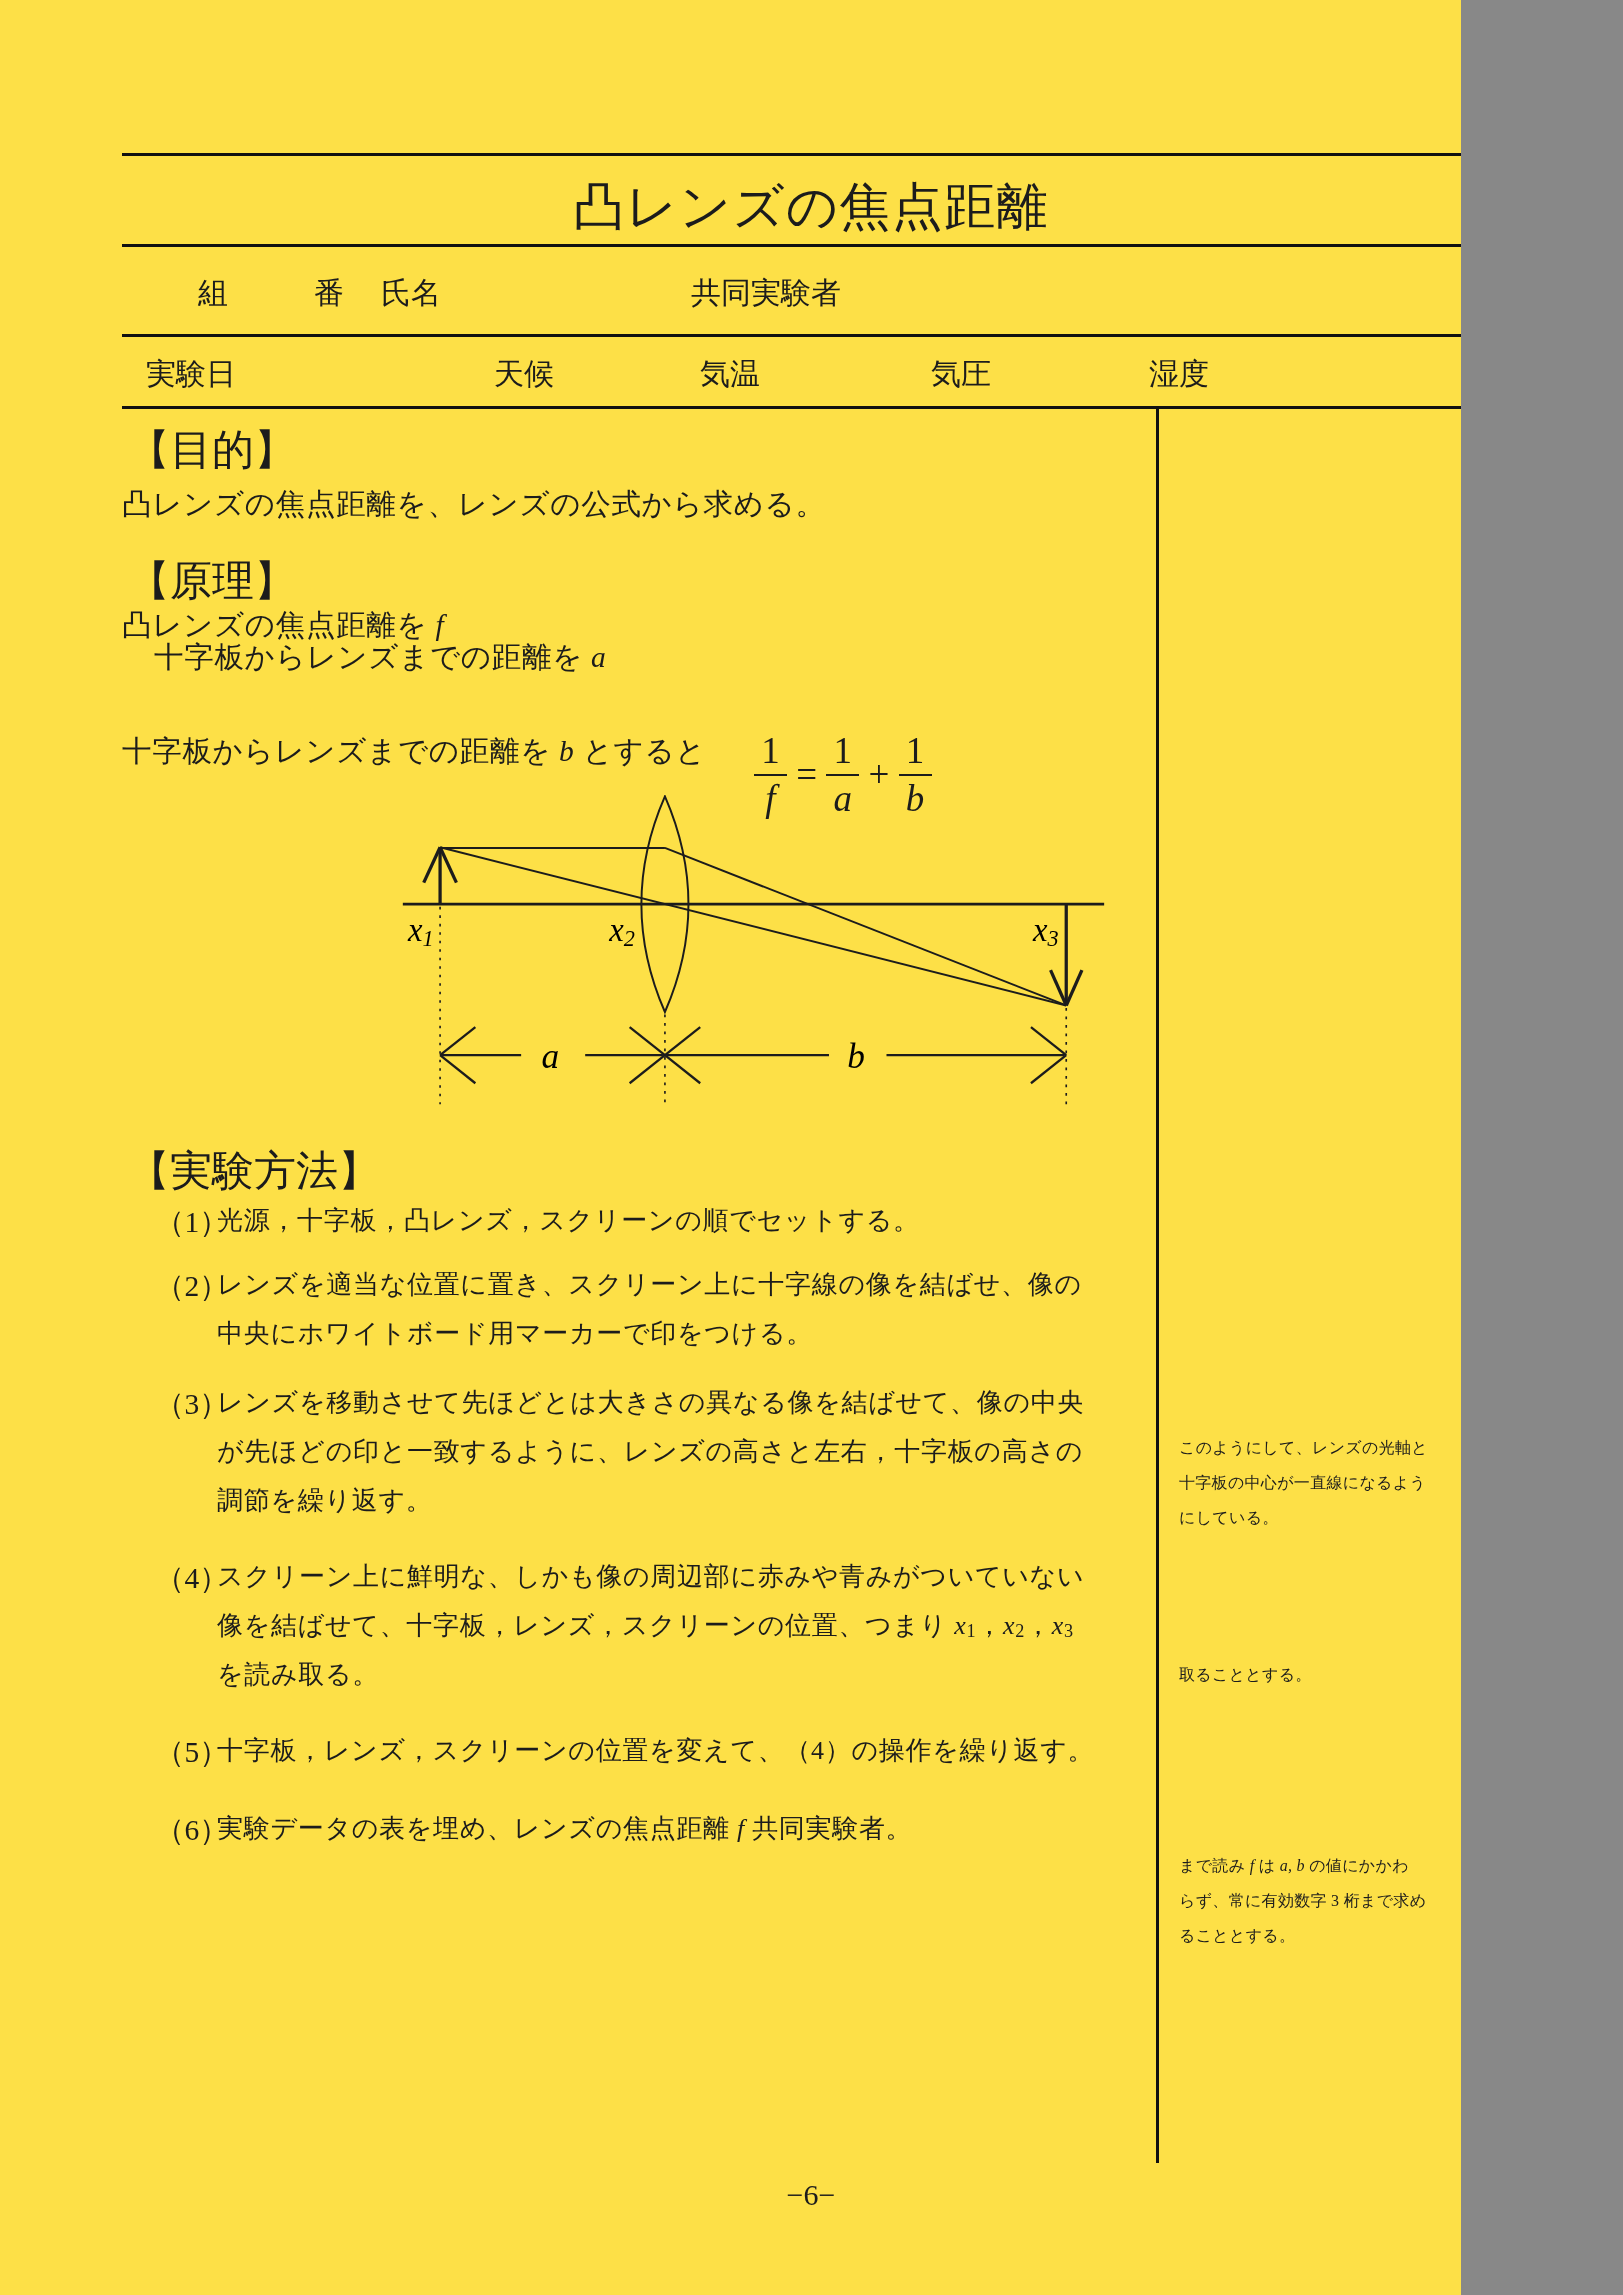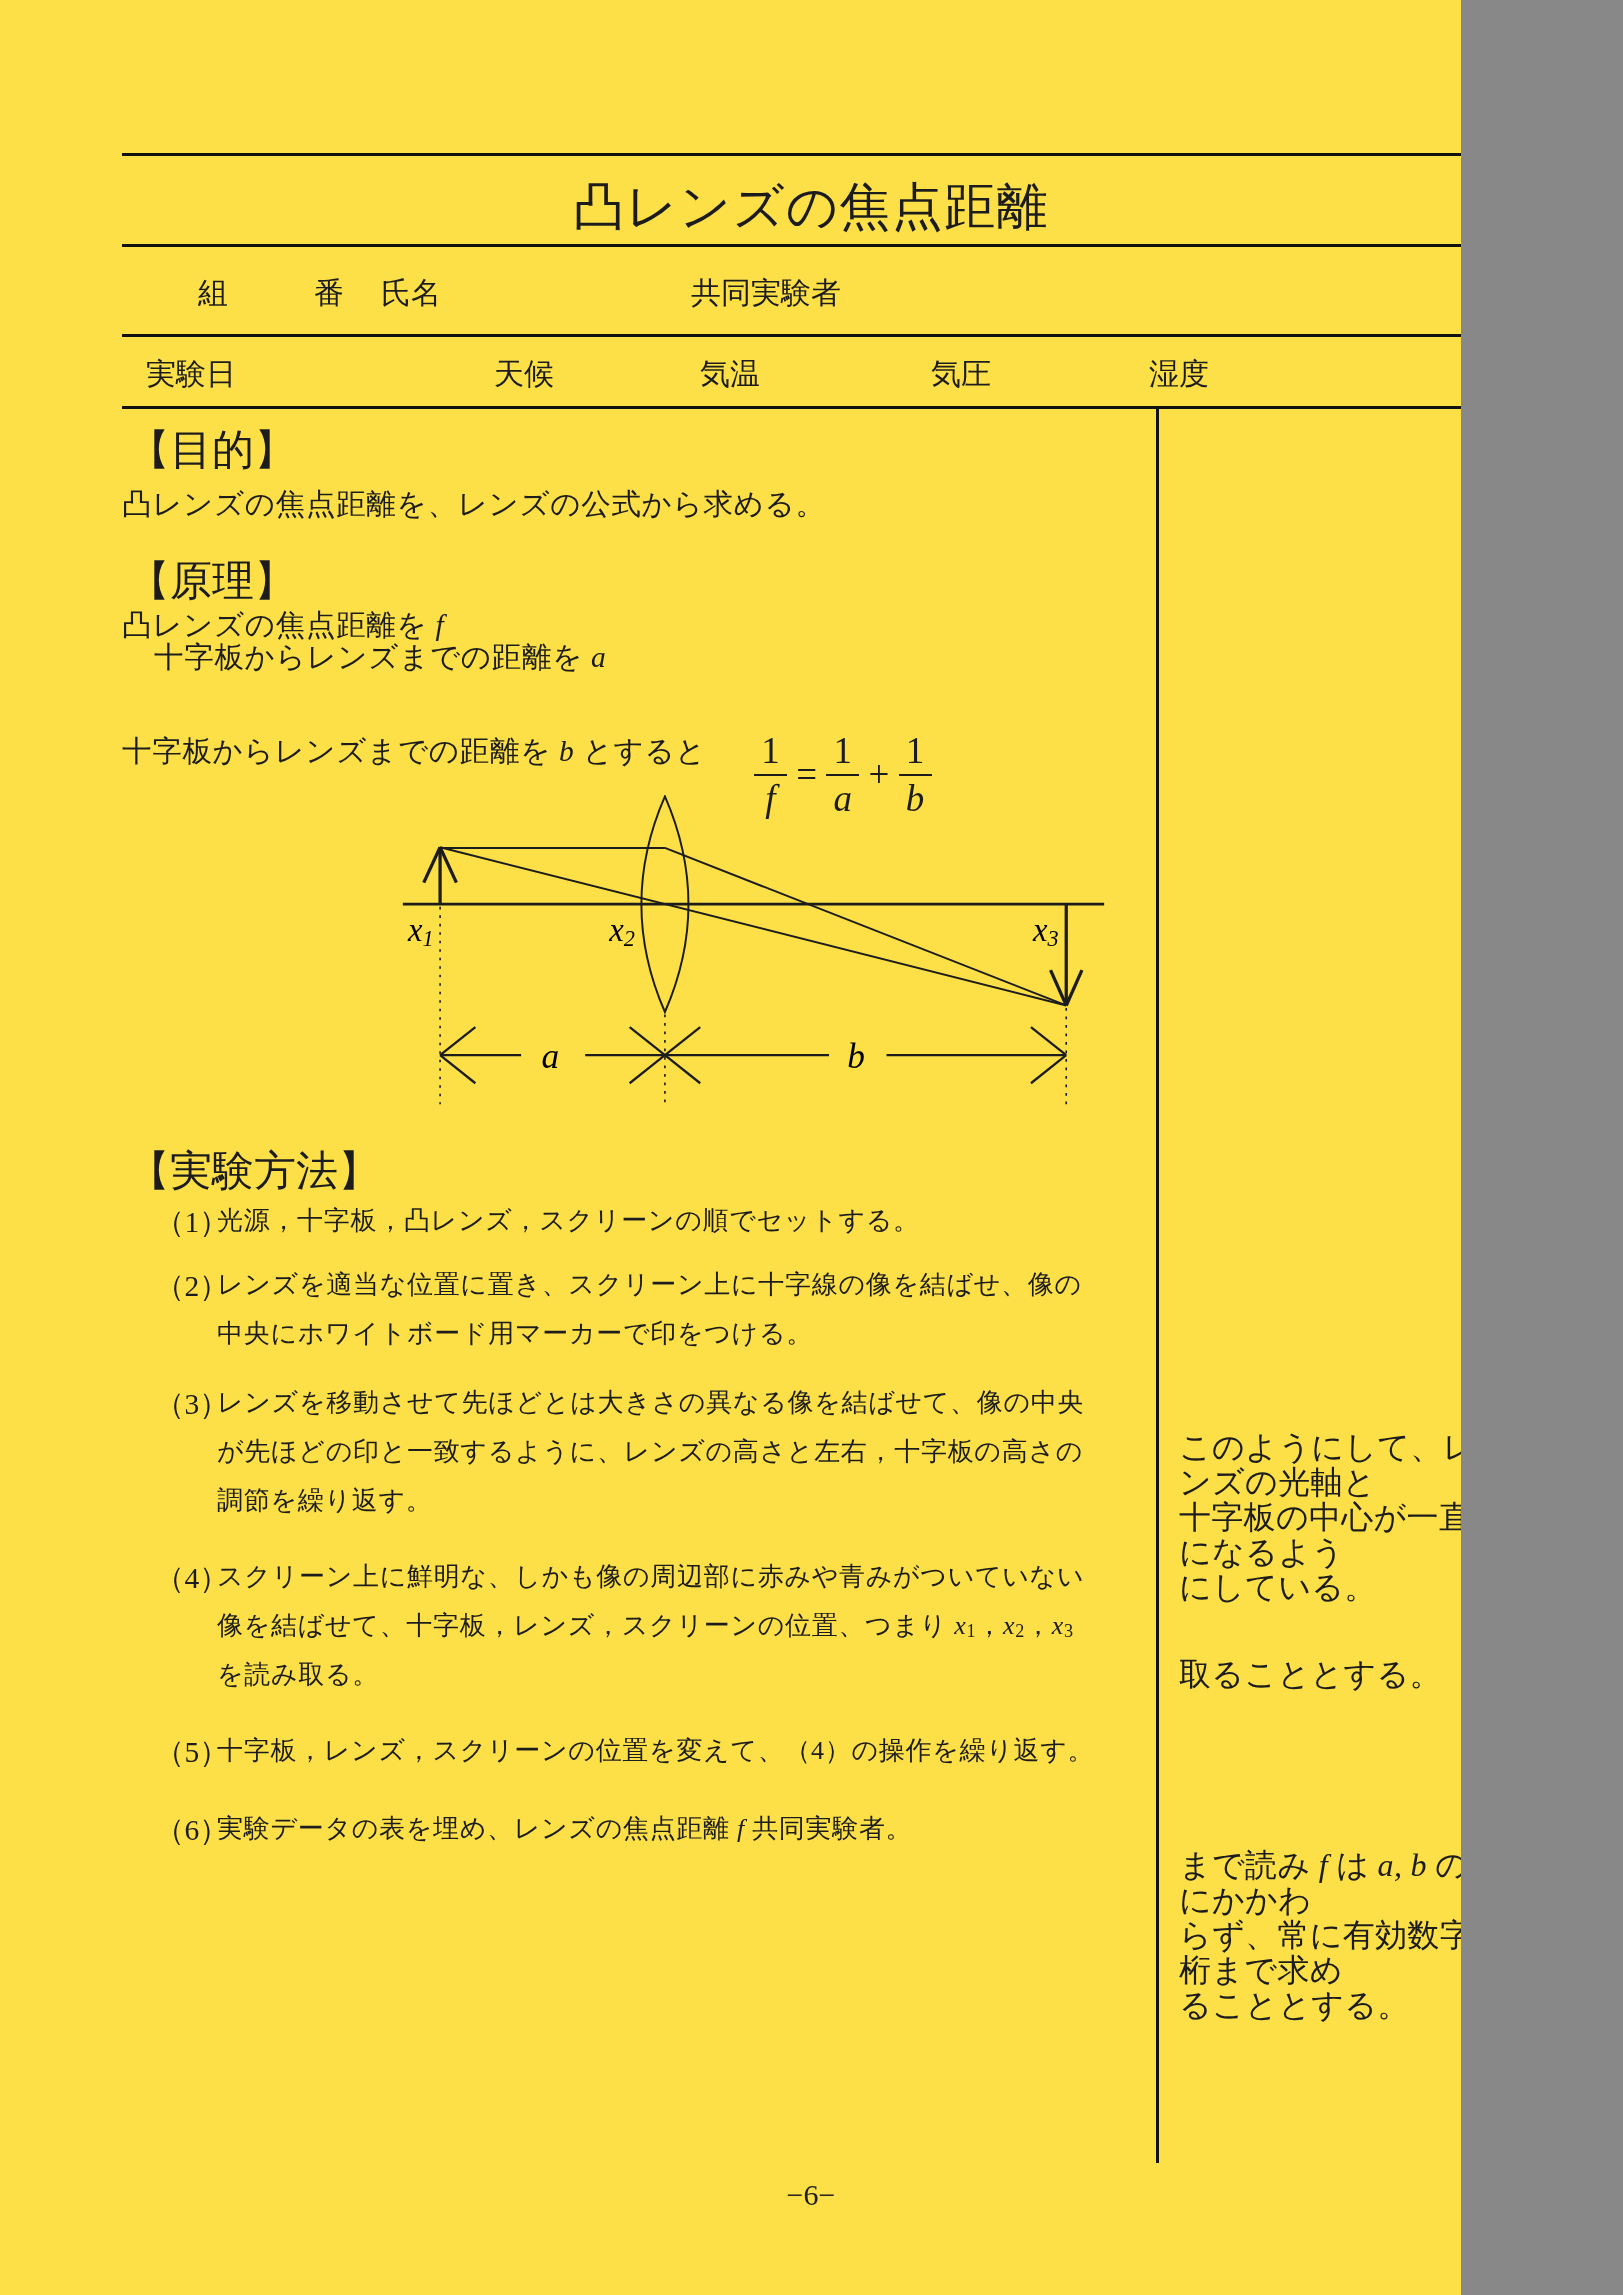--- a/index.html
+++ b/index.html
@@ -23,7 +23,7 @@
   .bodyline{position:absolute;left:122px;font-size:29.5px;line-height:1.25;white-space:nowrap;letter-spacing:0.7px;}
   .stepnum{position:absolute;left:155px;font-size:29.5px;line-height:1;white-space:nowrap;}
   .stepline{position:absolute;left:217px;font-size:26px;line-height:1;white-space:nowrap;letter-spacing:0.7px;}
-  .note{position:absolute;left:1179px;width:327px;font-size:32px;line-height:35px;letter-spacing:0.3px;}
+  .note{position:absolute;left:1179px;width:327px;font-size:16px;line-height:35px;letter-spacing:0.3px;}
   .pagenum{position:absolute;left:122px;top:2178px;width:1378px;text-align:center;font-size:30px;}
   .v{font-style:italic;}
   .sub{font-size:0.7em;vertical-align:-0.18em;}

